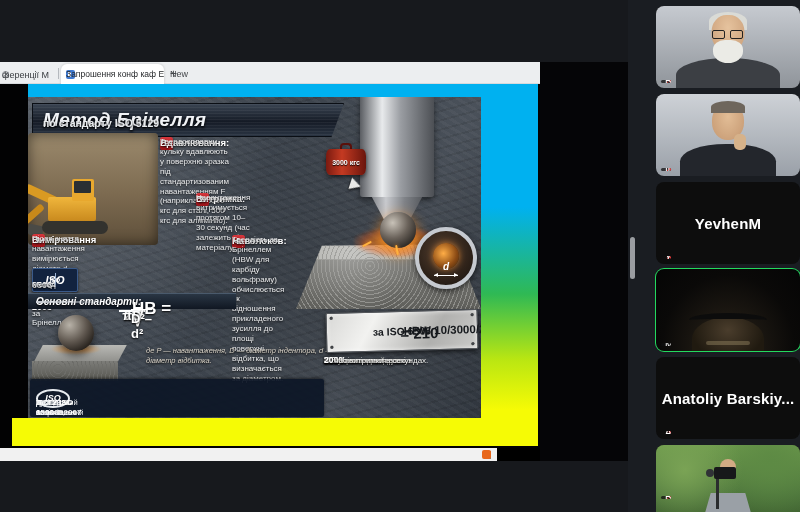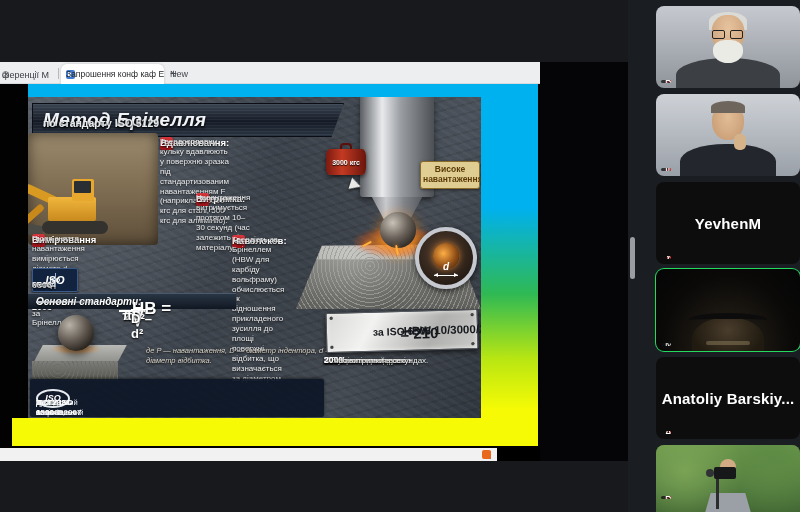--- a/index.html
+++ b/index.html
@@ -259,10 +259,6 @@
               <span style="position:static">3000 кгс</span>
             </div>
           <div class="warrow"></div>
-          <div class="loadlbl">
-            <span style="position:static;display:block">Високе</span>
-            <span style="position:static;display:block">навантаження</span>
-          </div>
         </div>
 
         <div class="step s1">

